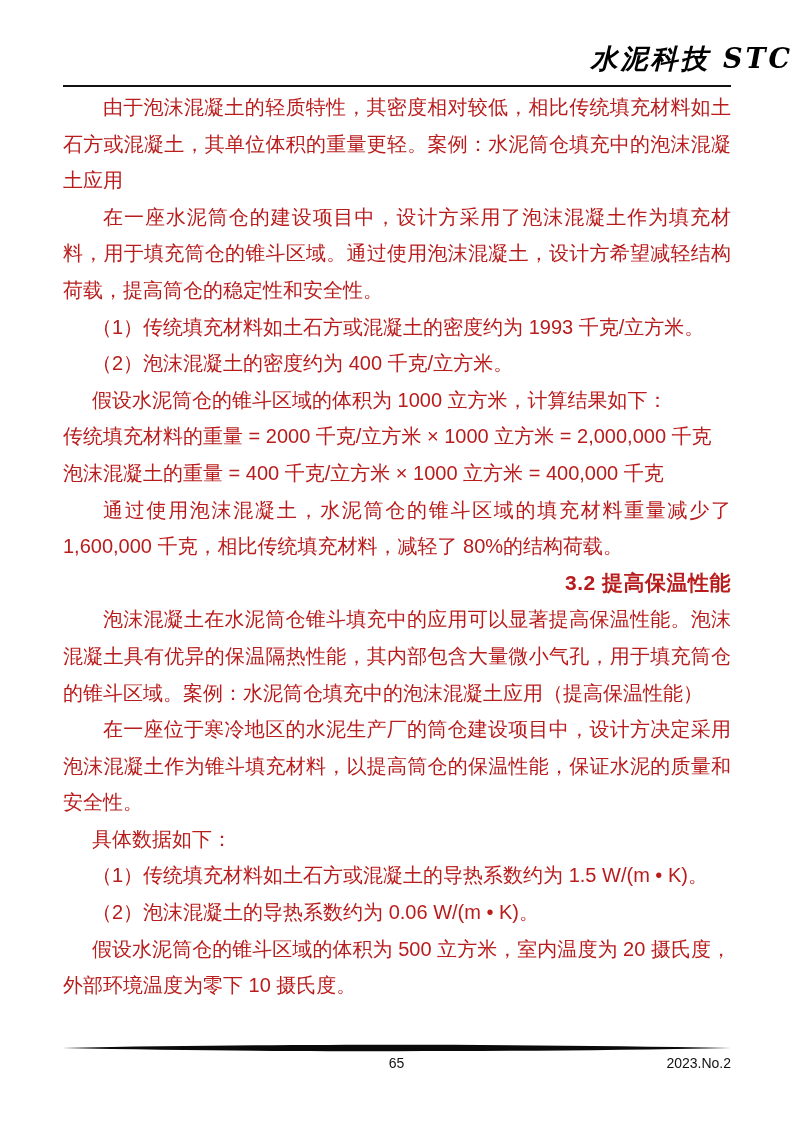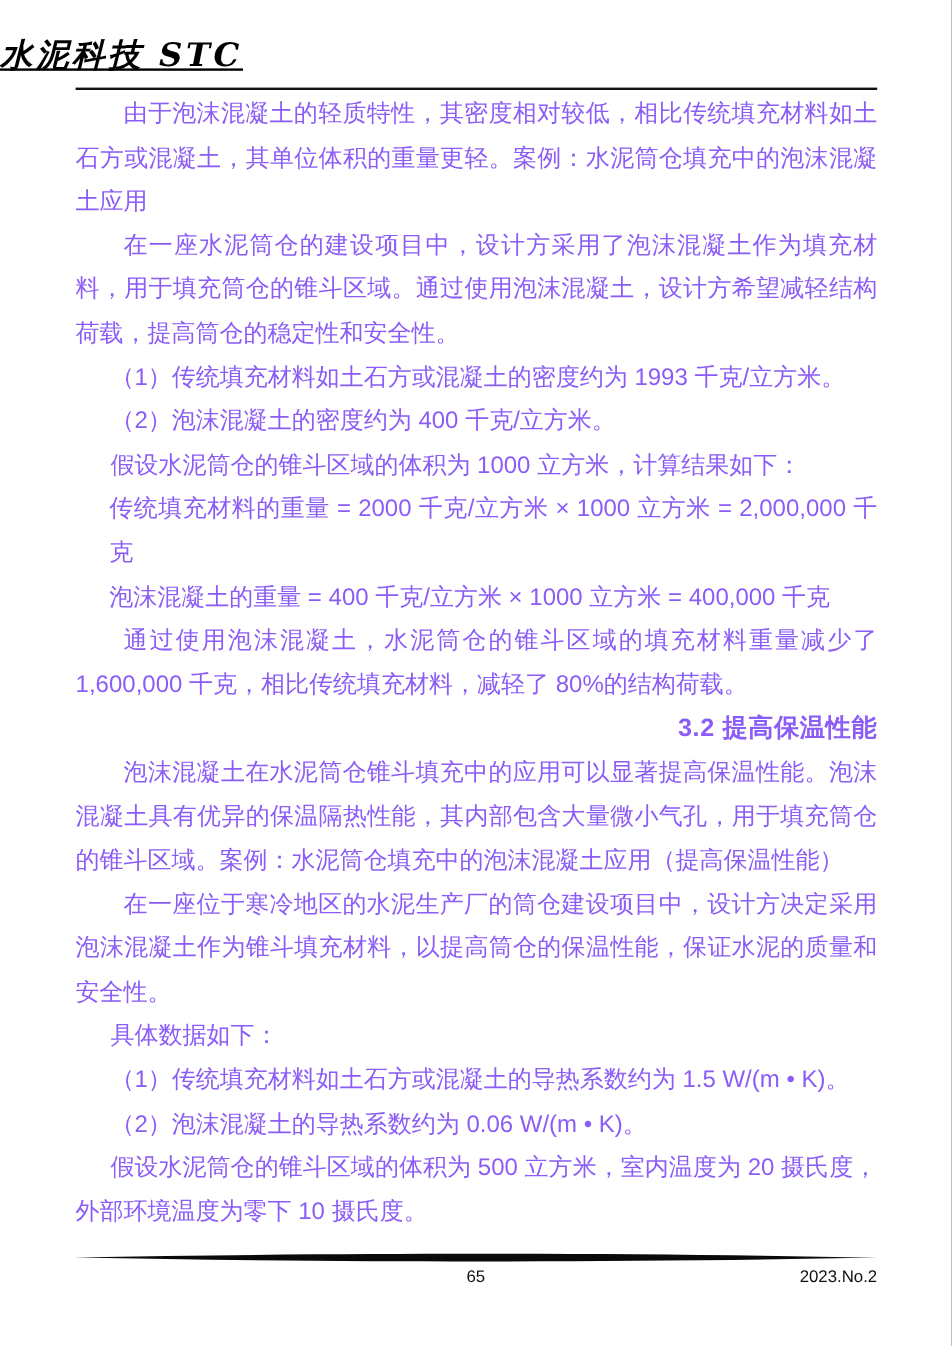--- a/index.html
+++ b/index.html
@@ -14,7 +14,7 @@
     font-family: "Liberation Sans", "DejaVu Sans", sans-serif;
     overflow: hidden;
   }
-  .header { padding-top: 30px; text-align: left; text-decoration: underline; }
+  .header { padding-top: 42px; text-align: right; }
   .journal-title {
     font-family: "DejaVu Serif", "Liberation Serif", serif;
     font-style: italic;

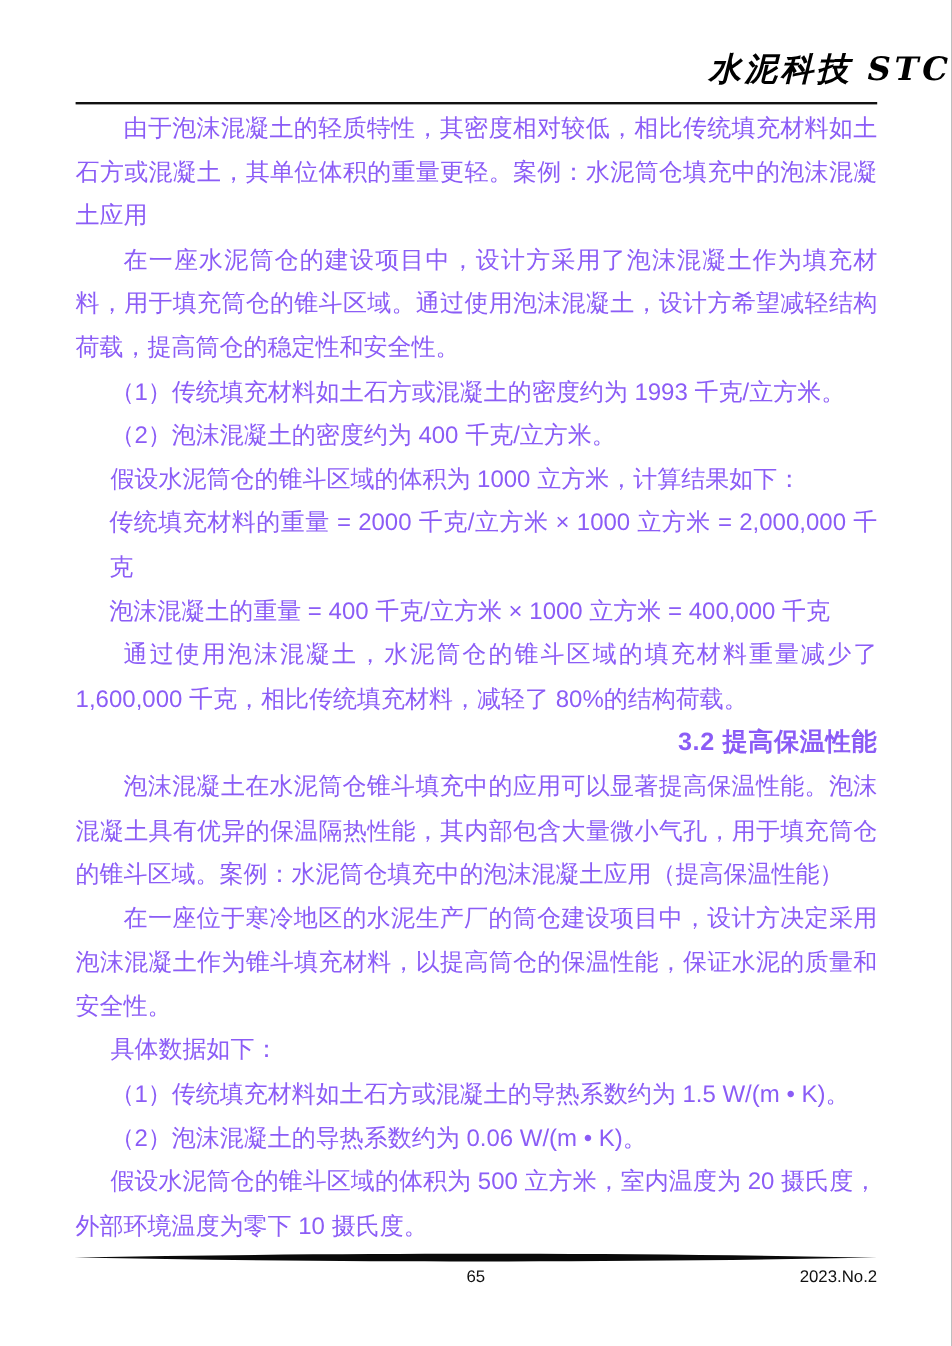--- a/index.html
+++ b/index.html
@@ -33,7 +33,7 @@
     font-size: 20px;
     line-height: 36.6px;
     text-align: justify;
-    color: #8b5cf6;
+    color: #b91c1c;
   }
   .para { }
   .body-indent2 { text-indent: 2em; }

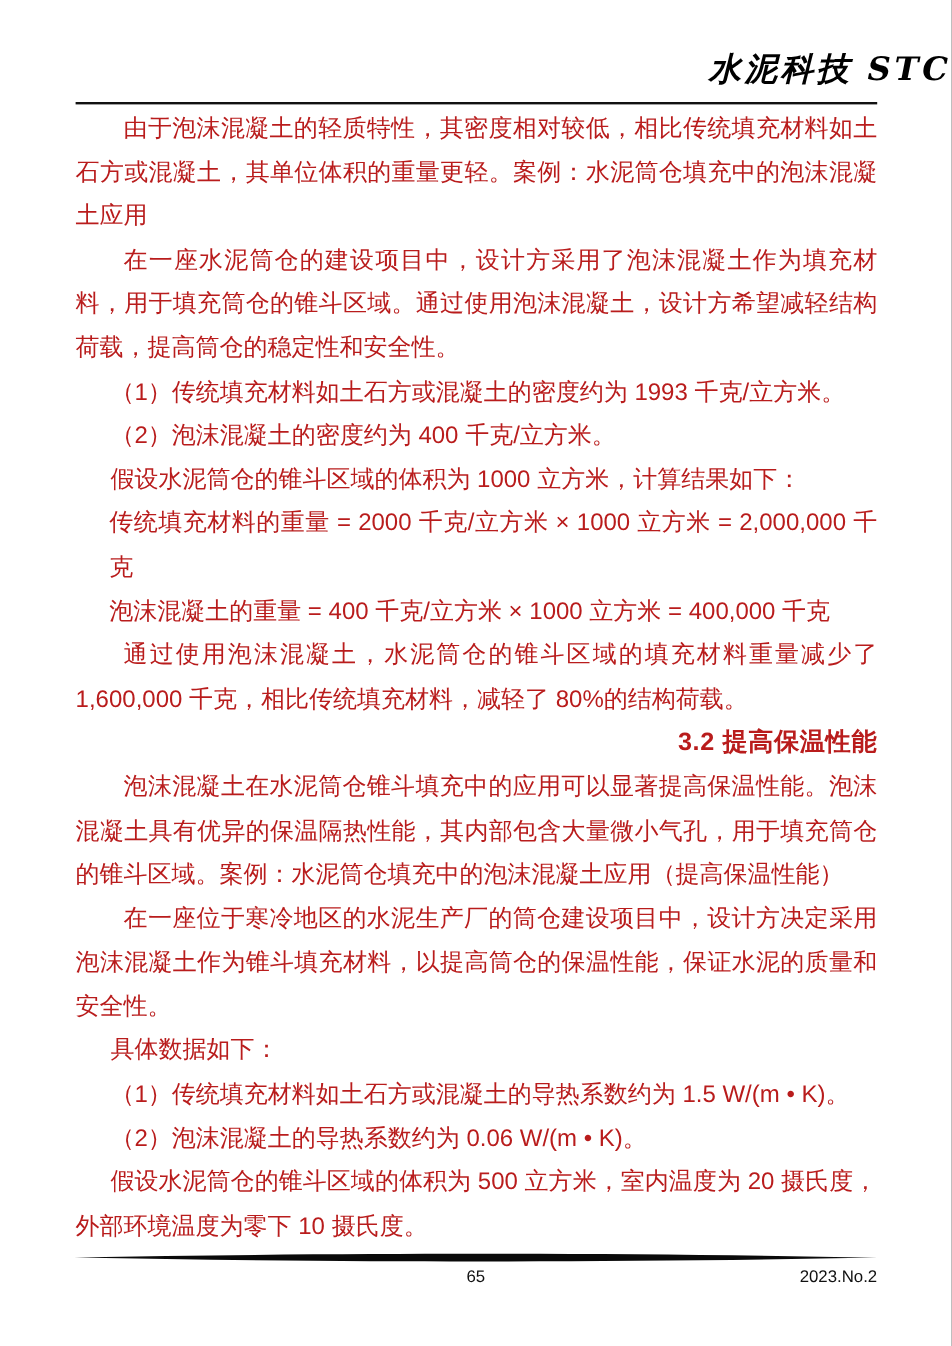--- a/index.html
+++ b/index.html
@@ -38,7 +38,7 @@
   .para { }
   .body-indent2 { text-indent: 2em; }
   .body-indent15 { text-indent: 1.45em; }
-  .body-flush { text-indent: 0; margin-left: 28px; }
+  .body-flush { text-indent: 0; }
   .heading {
     font-weight: 700;
     font-size: 21px;

